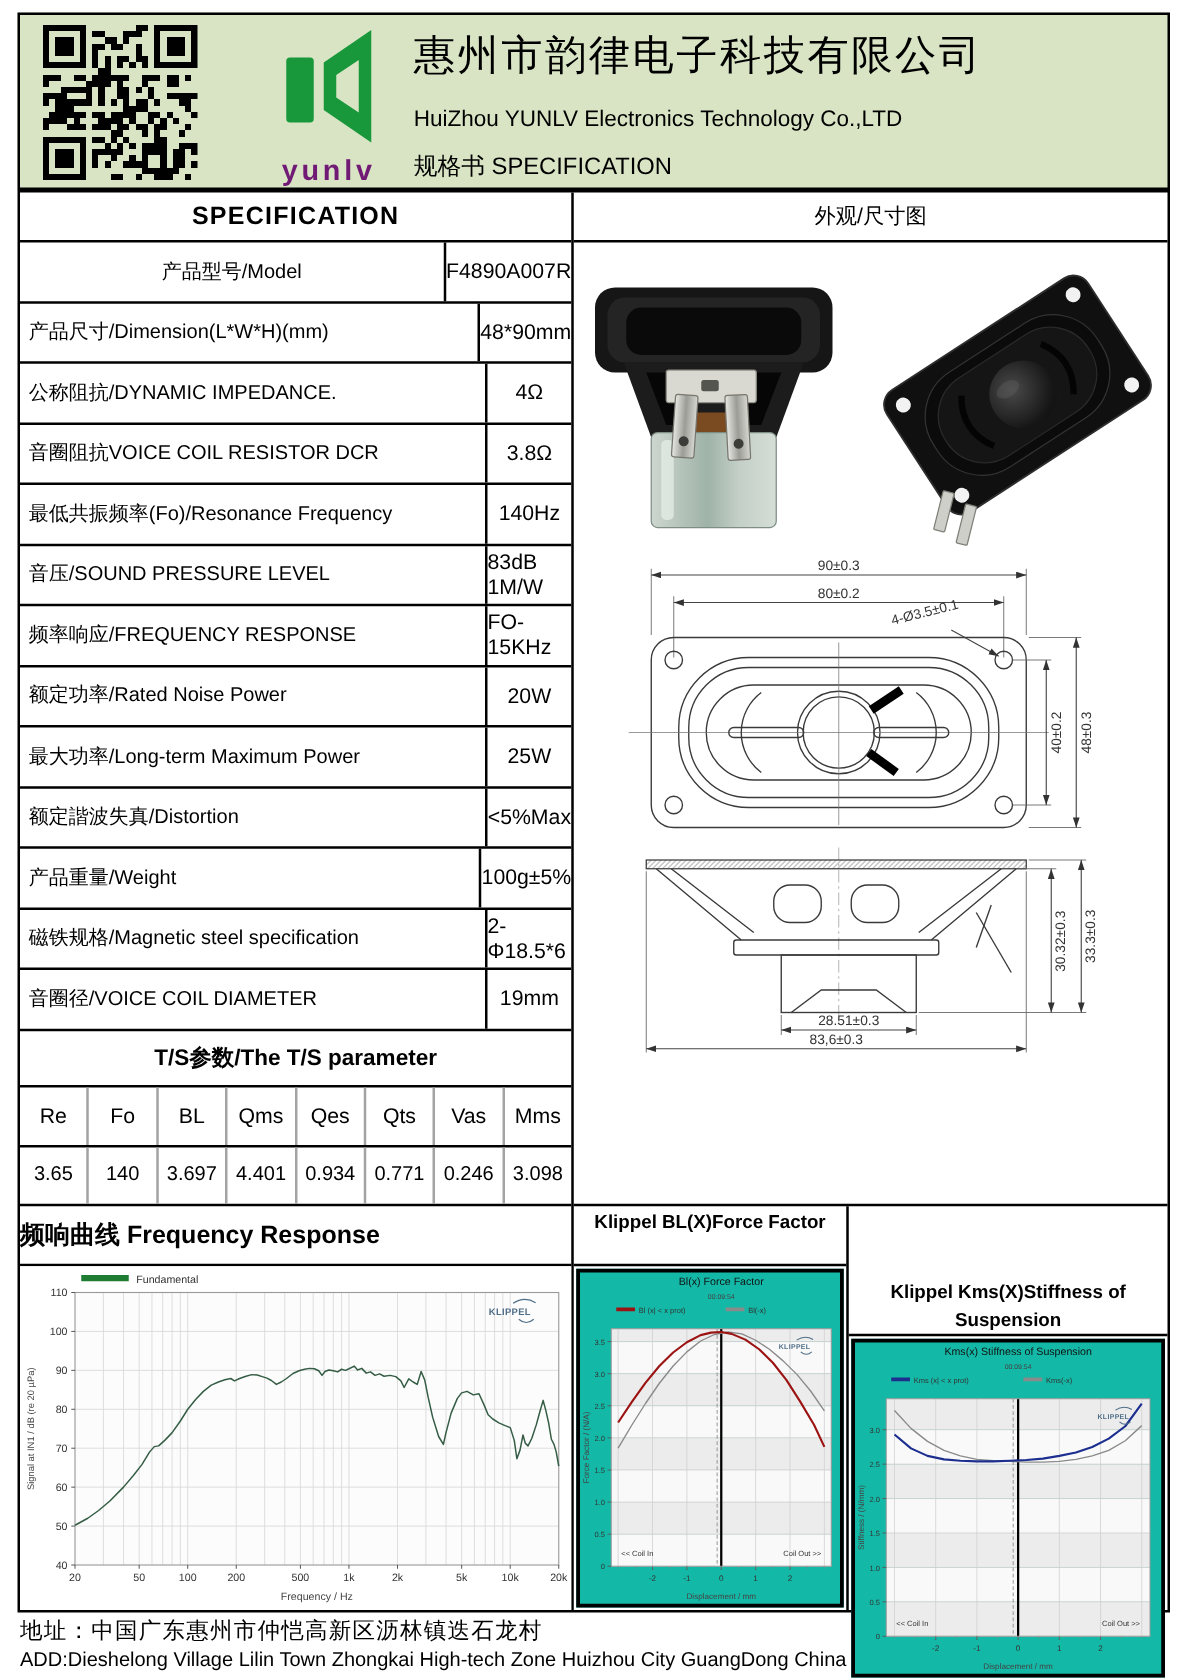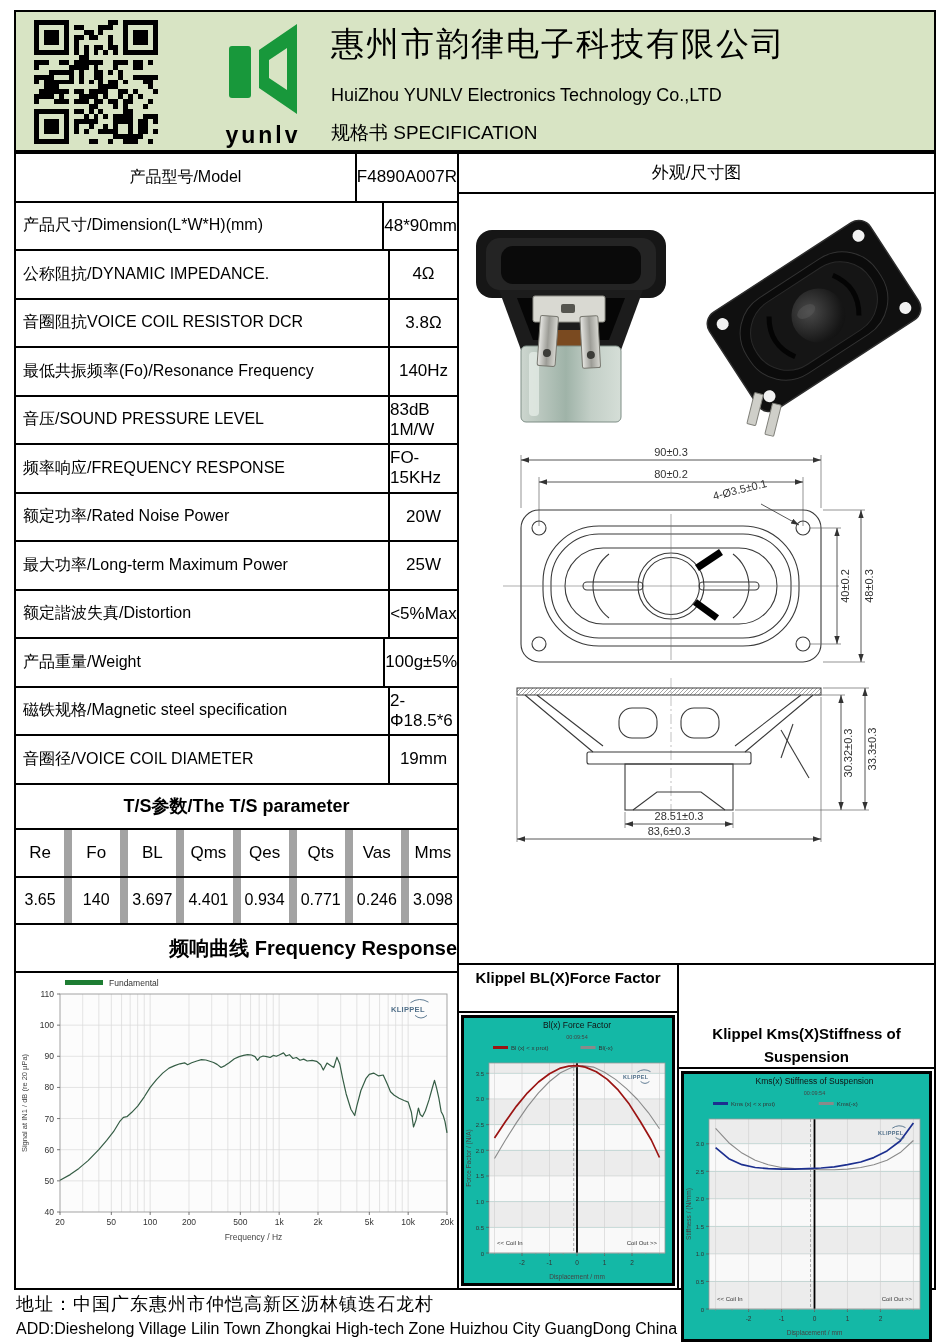--- a/index.html
+++ b/index.html
@@ -10,7 +10,7 @@
             background:#d8e4c4; border:2px solid #000; }
   .qr { position:absolute; left:18px; top:8px; width:124px; height:124px; }
   .logo { position:absolute; left:186px; top:4px; width:122px; height:134px; text-align:center; }
-  .logo-text { color:#000000; font-weight:bold; font-size:23px; letter-spacing:3px; margin-top:-2px; }
+  .logo-text { color:#701a75; font-weight:bold; font-size:23px; letter-spacing:3px; margin-top:-2px; }
   .htext { position:absolute; left:315px; right:8px; top:10px; text-align:left; }
   .company-cn { font-family:"Liberation Serif",serif; font-size:33px; letter-spacing:2px; }
   .company-en { font-size:18px; margin-top:18px; }

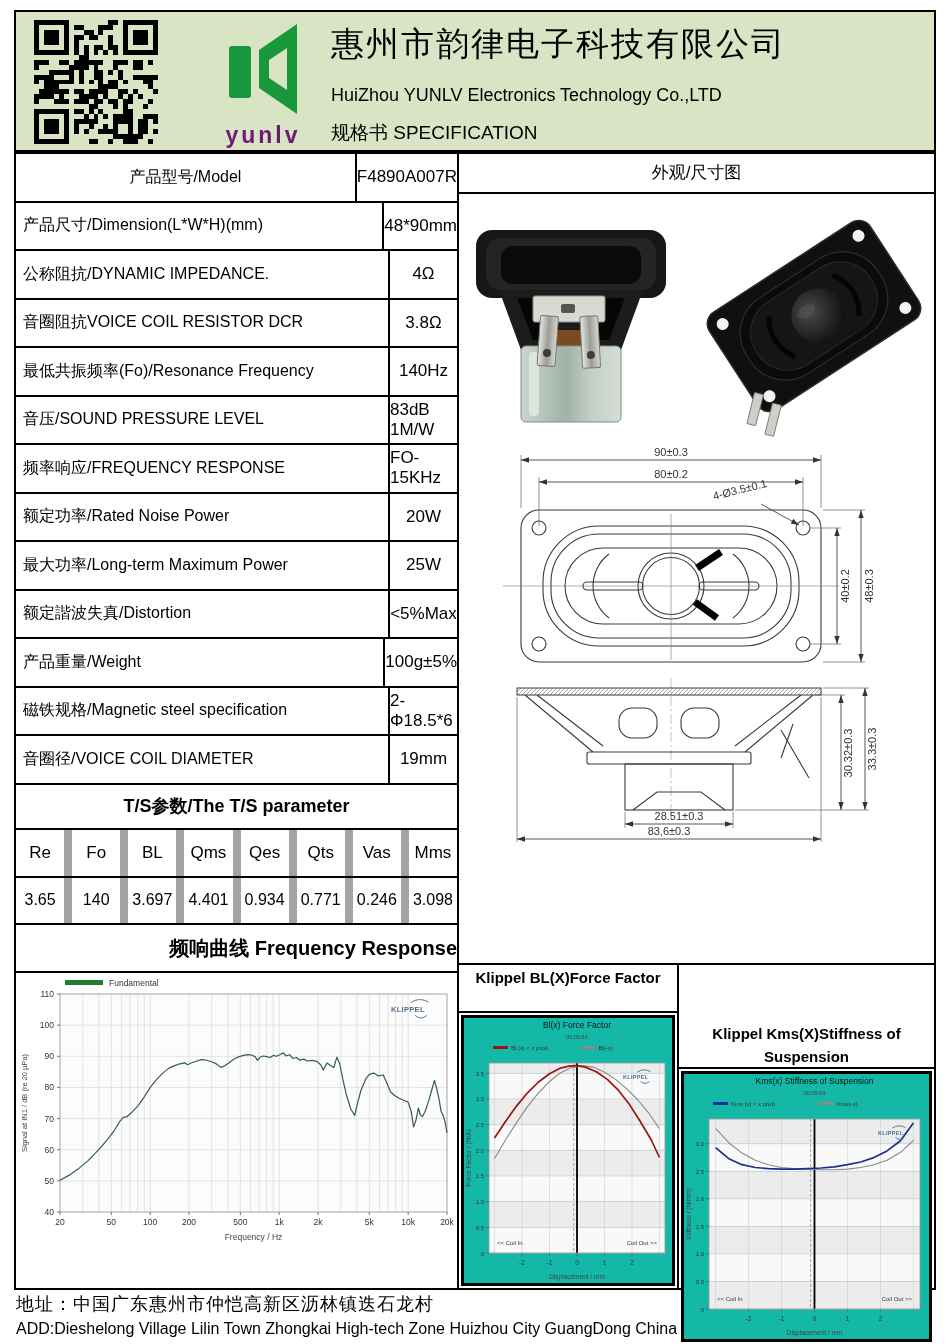--- a/index.html
+++ b/index.html
@@ -299,6 +299,7 @@
 <div class="main">
 
   <div class="leftcol">
+    <div class="spec-title">SPECIFICATION</div>
 
     <div class="srow">
       <div class="slabel c">产品型号/Model</div>

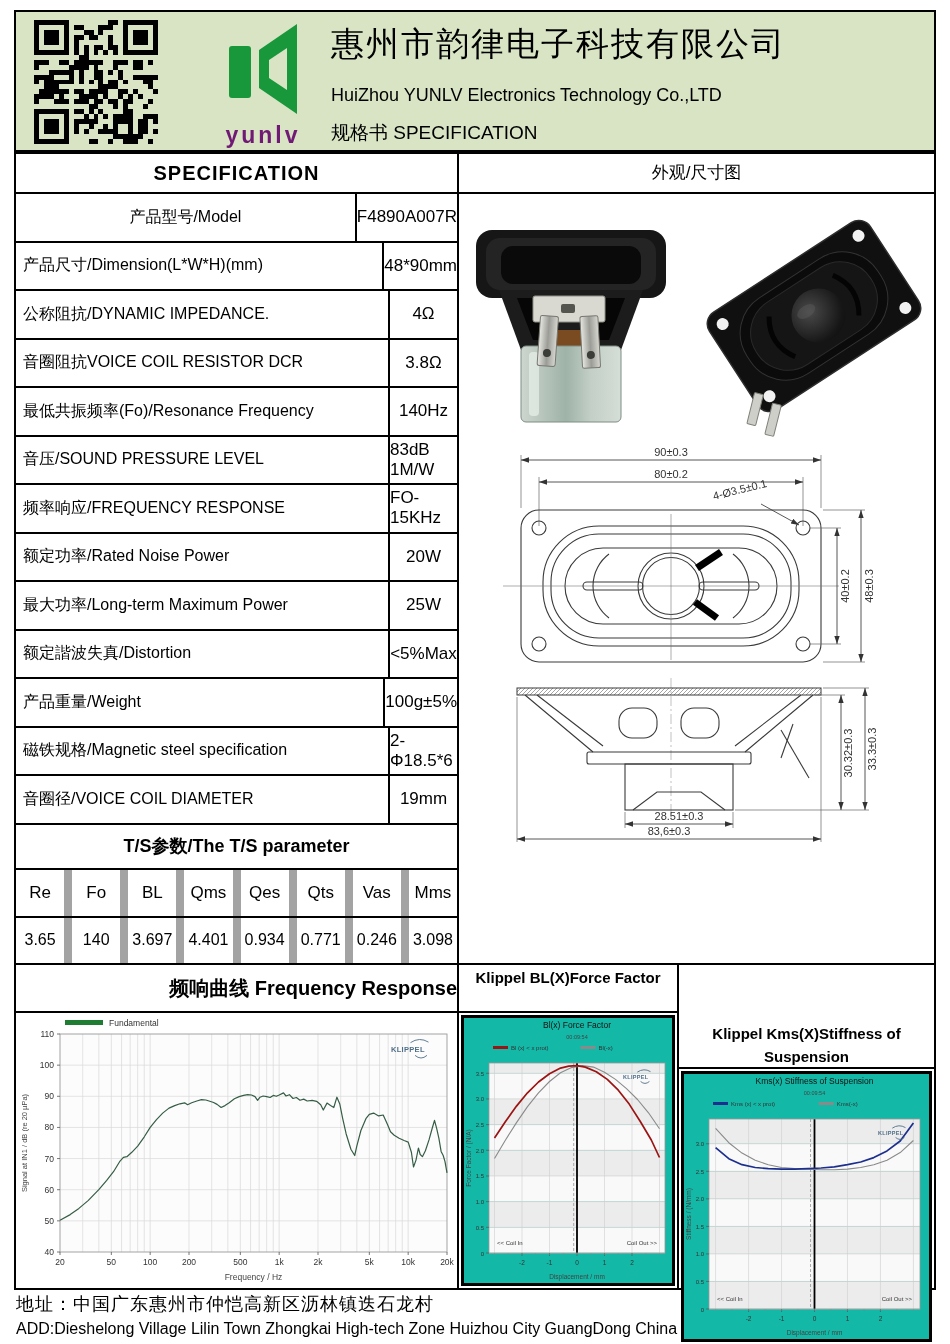--- a/index.html
+++ b/index.html
@@ -29,7 +29,7 @@
   .ts-row { display:flex; border-bottom:2px solid #000; }
   .ts-row.h { height:48px; font-size:17px; }
   .ts-row.v { height:47.5px; font-size:16px; }
-  .ts-cell { flex:1; border-right:8px solid #a3a3a3; display:flex; align-items:center; justify-content:center; }
+  .ts-cell { flex:1; border-right:2px solid #a3a3a3; display:flex; align-items:center; justify-content:center; }
   .ts-cell:last-child { border-right:none; }
   .p1-head { height:48px; border-bottom:2px solid #000; font-weight:bold; font-size:20px;
              text-align:right; line-height:46px; }

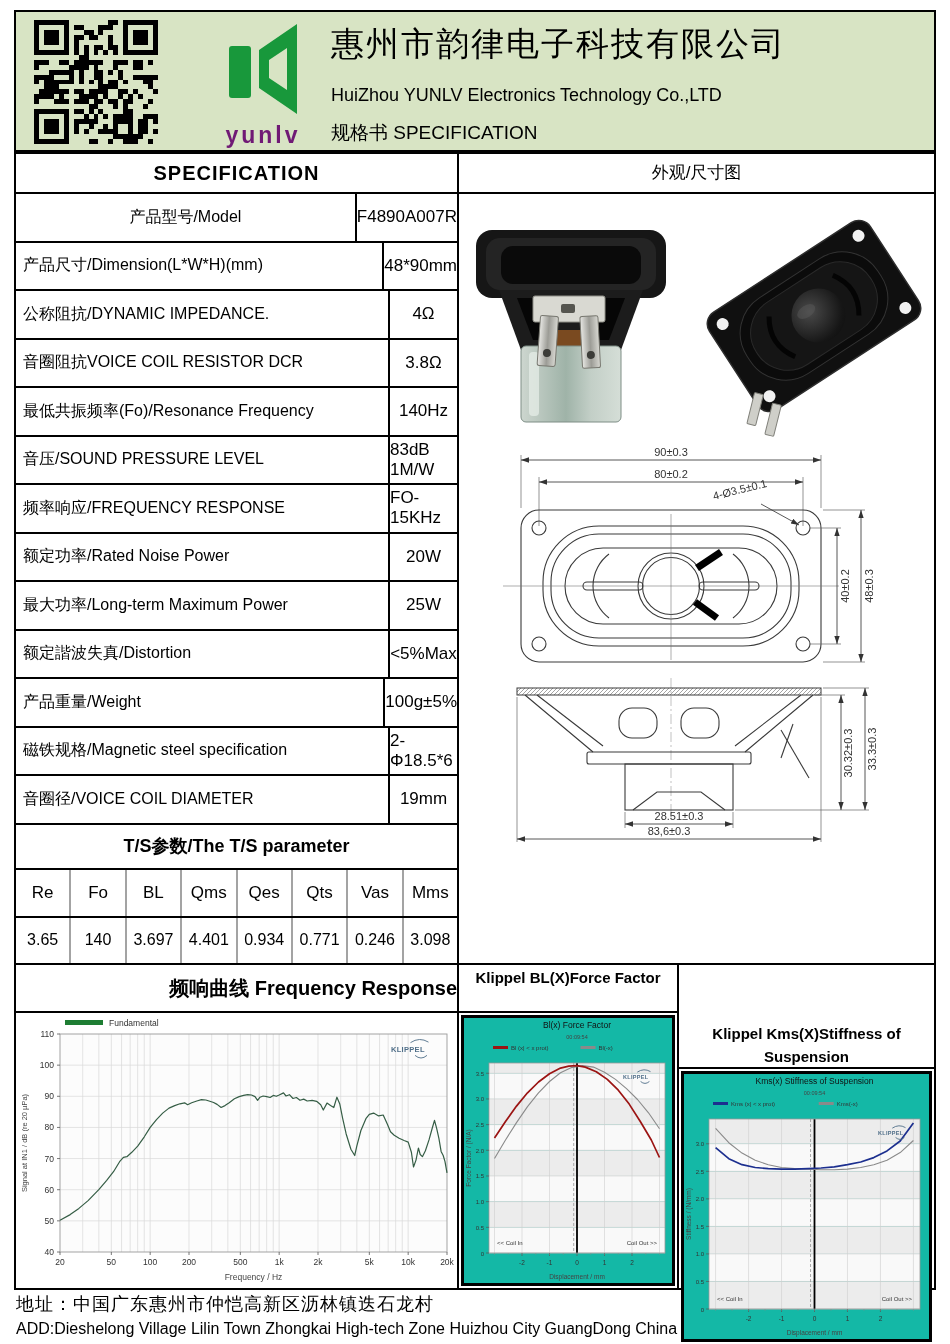--- a/index.html
+++ b/index.html
@@ -32,7 +32,7 @@
   .ts-cell { flex:1; border-right:2px solid #a3a3a3; display:flex; align-items:center; justify-content:center; }
   .ts-cell:last-child { border-right:none; }
   .p1-head { height:48px; border-bottom:2px solid #000; font-weight:bold; font-size:20px;
-             text-align:right; line-height:46px; }
+             text-align:left; line-height:46px; }
   .chartbox { position:relative; height:275px; background:#fff; padding:1px; }
 
   .rightcol { position:absolute; left:443px; top:0; width:475px; height:811px; border-bottom:2px solid #000; }

